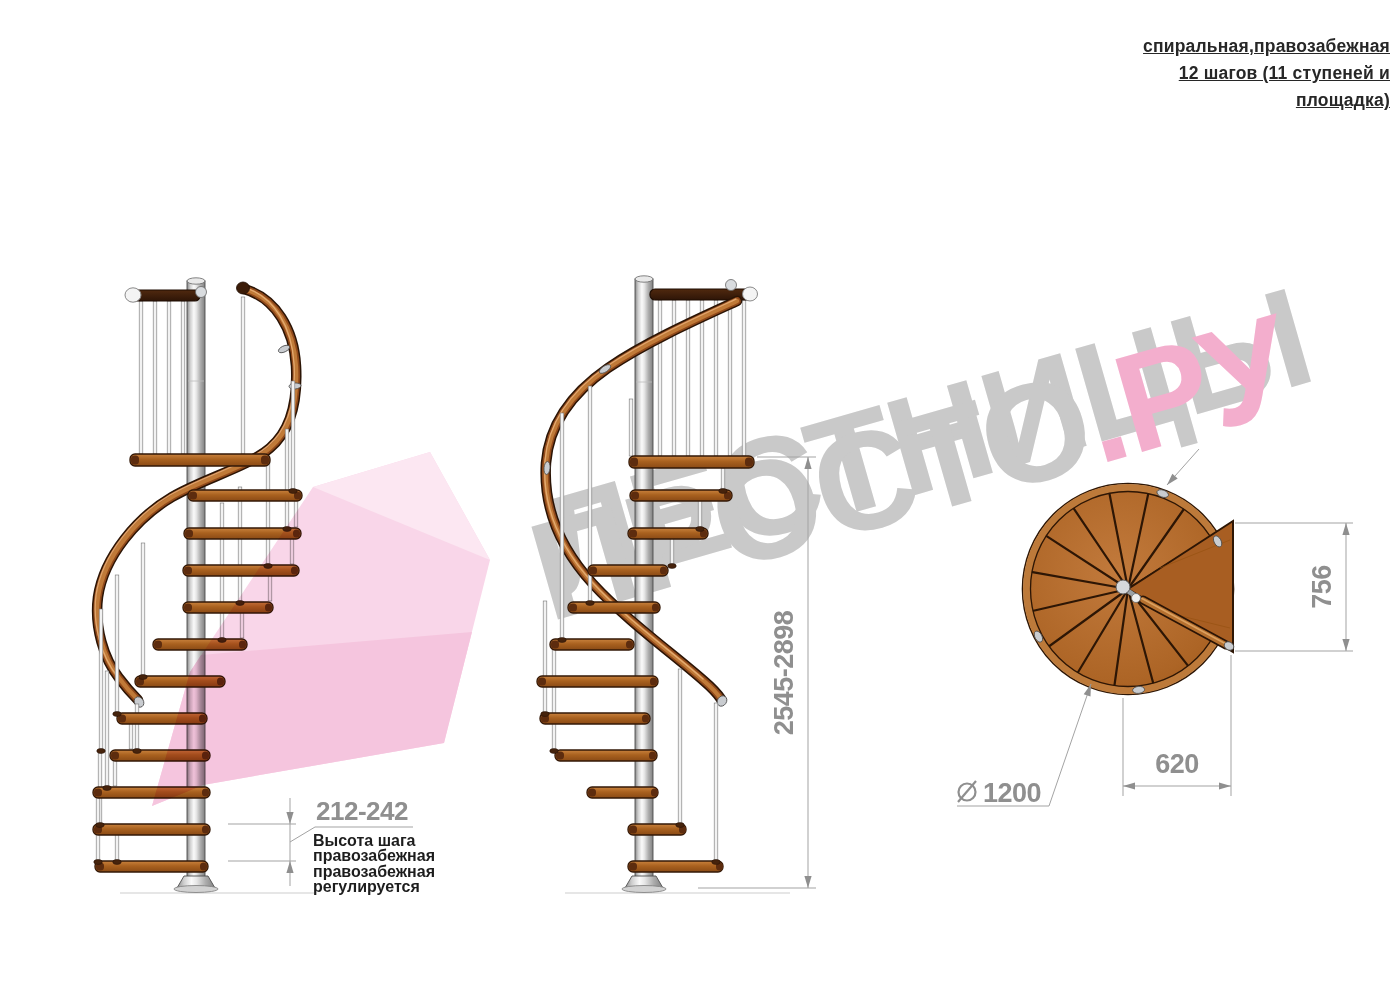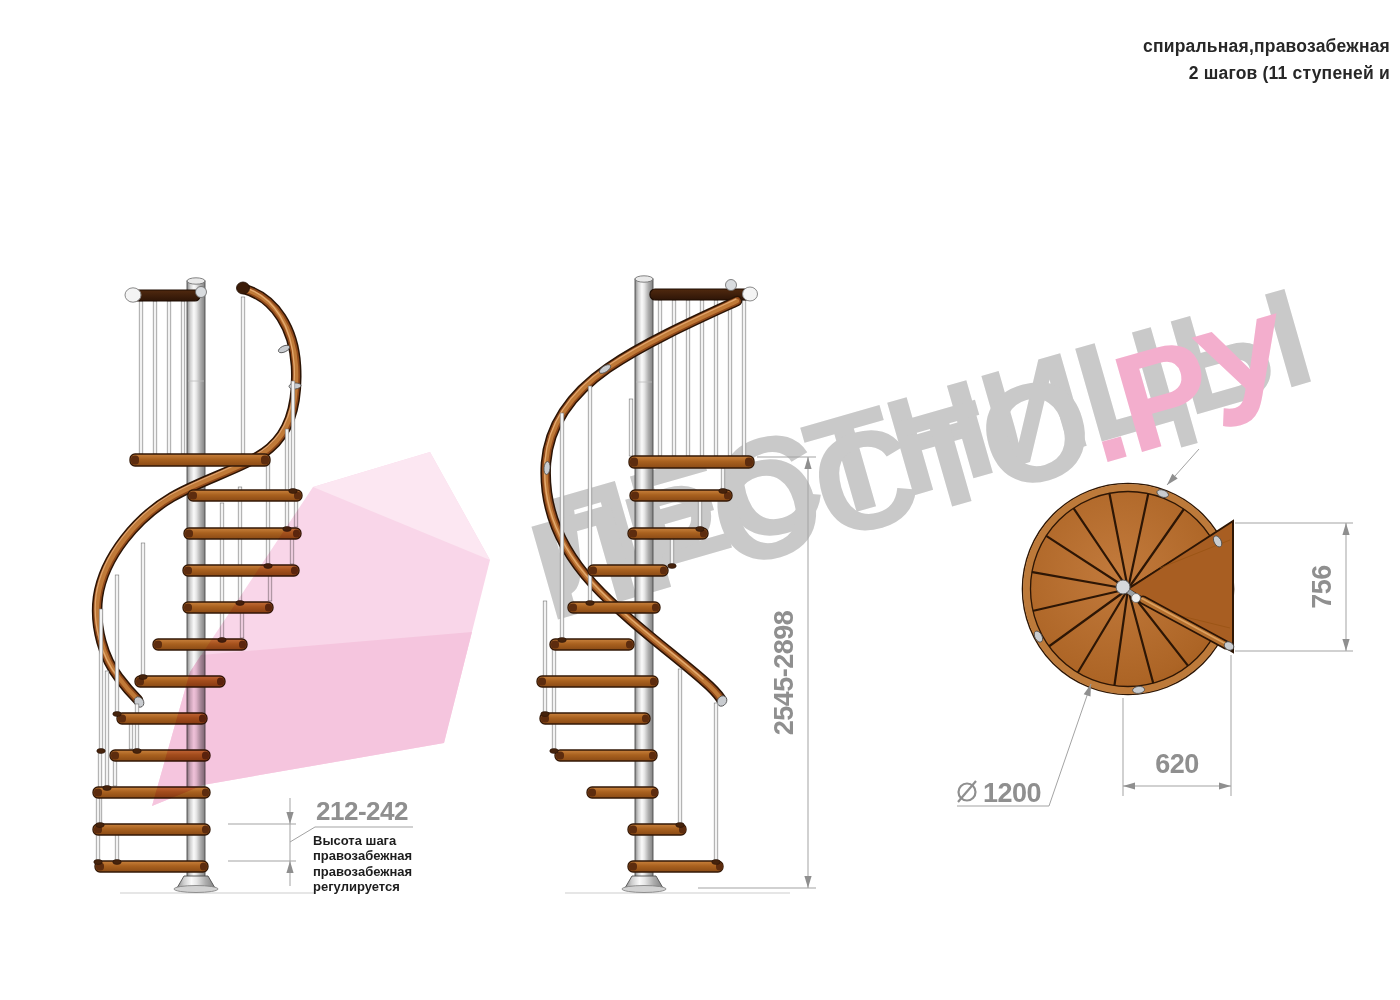--- a/index.html
+++ b/index.html
@@ -7,7 +7,7 @@
          font-family:"Liberation Sans",sans-serif;}
   #stage svg{position:absolute;left:0;top:0;}
   .hdr{position:absolute;top:33px;right:10px;text-align:right;font-size:17.5px;line-height:27px;
-       font-weight:600;color:#272727;letter-spacing:.2px;}
+       font-weight:600;color:#272727;letter-spacing:.2px;text-decoration:underline;}
   .note{position:absolute;left:313px;top:833px;font-size:13px;line-height:15.3px;
         font-weight:700;color:#1d1d1d;}
   .hdr div,.note div{white-space:nowrap;}

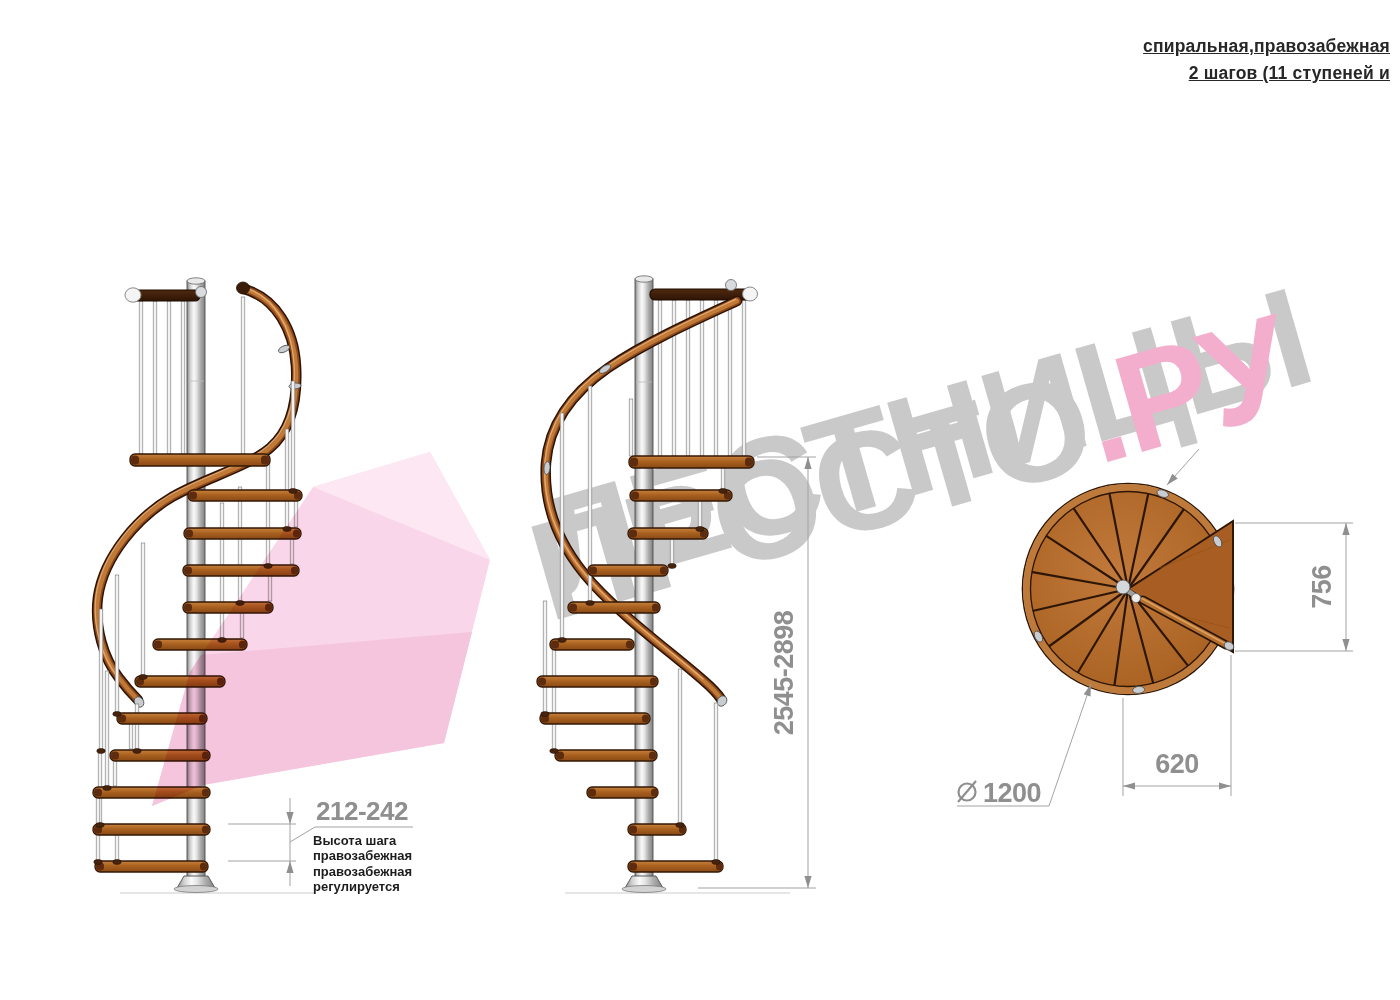--- a/index.html
+++ b/index.html
@@ -453,7 +453,7 @@
 
 <div class="hdr">
   <div>спиральная,правозабежная</div>
-  <div>2 шагов (11 ступеней и</div>
+  <div>12 шагов (11 ступеней и</div>
 </div>
 
 <div class="note">

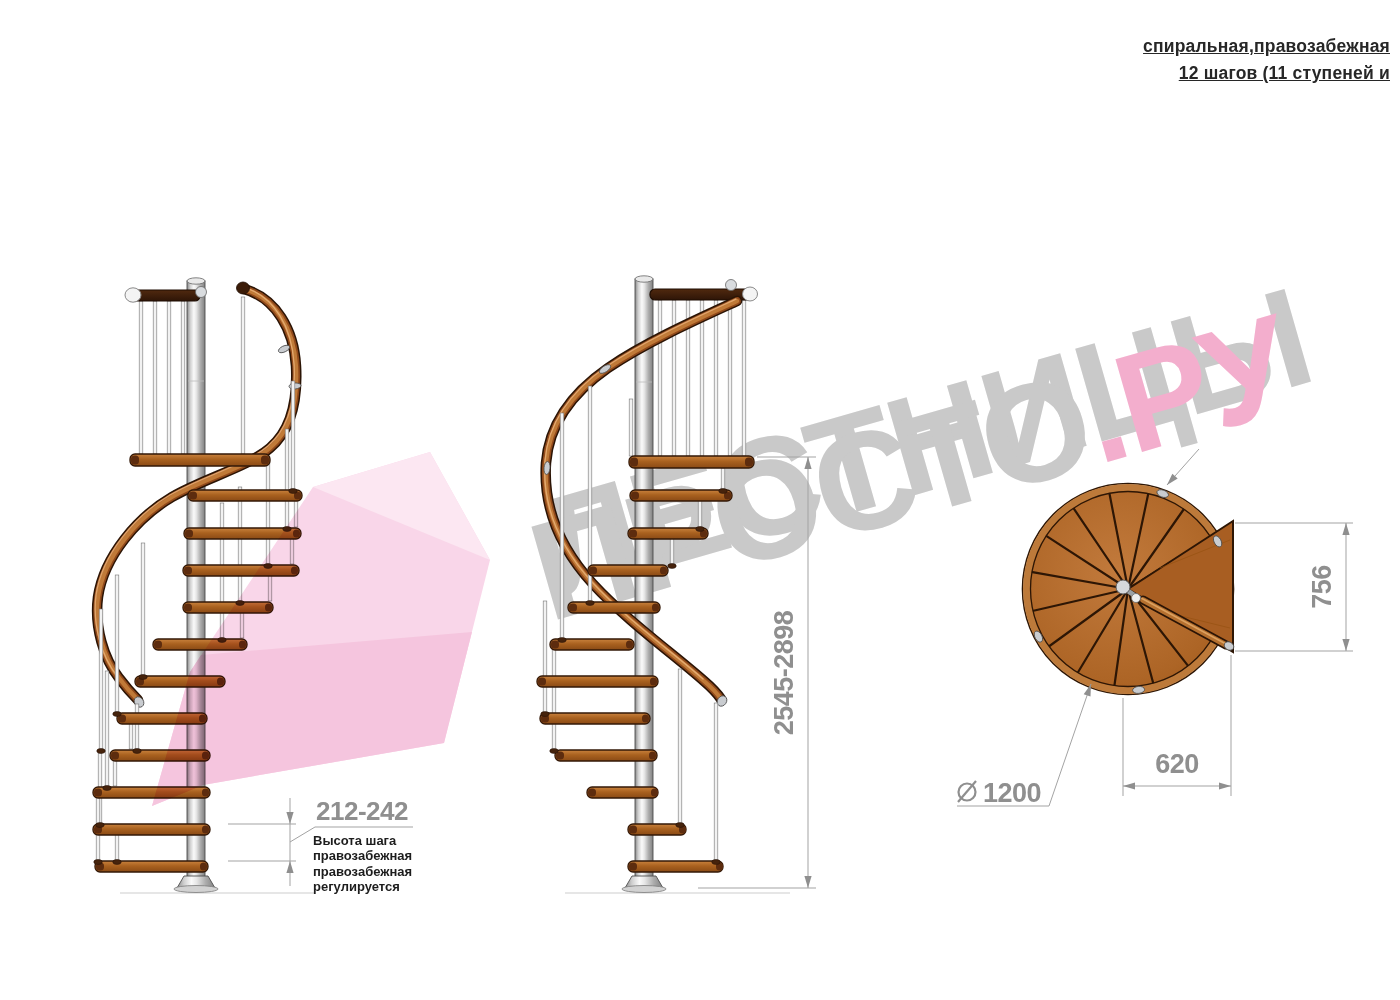--- a/index.html
+++ b/index.html
@@ -454,6 +454,7 @@
 <div class="hdr">
   <div>спиральная,правозабежная</div>
   <div>12 шагов (11 ступеней и</div>
+  <div>площадка)</div>
 </div>
 
 <div class="note">

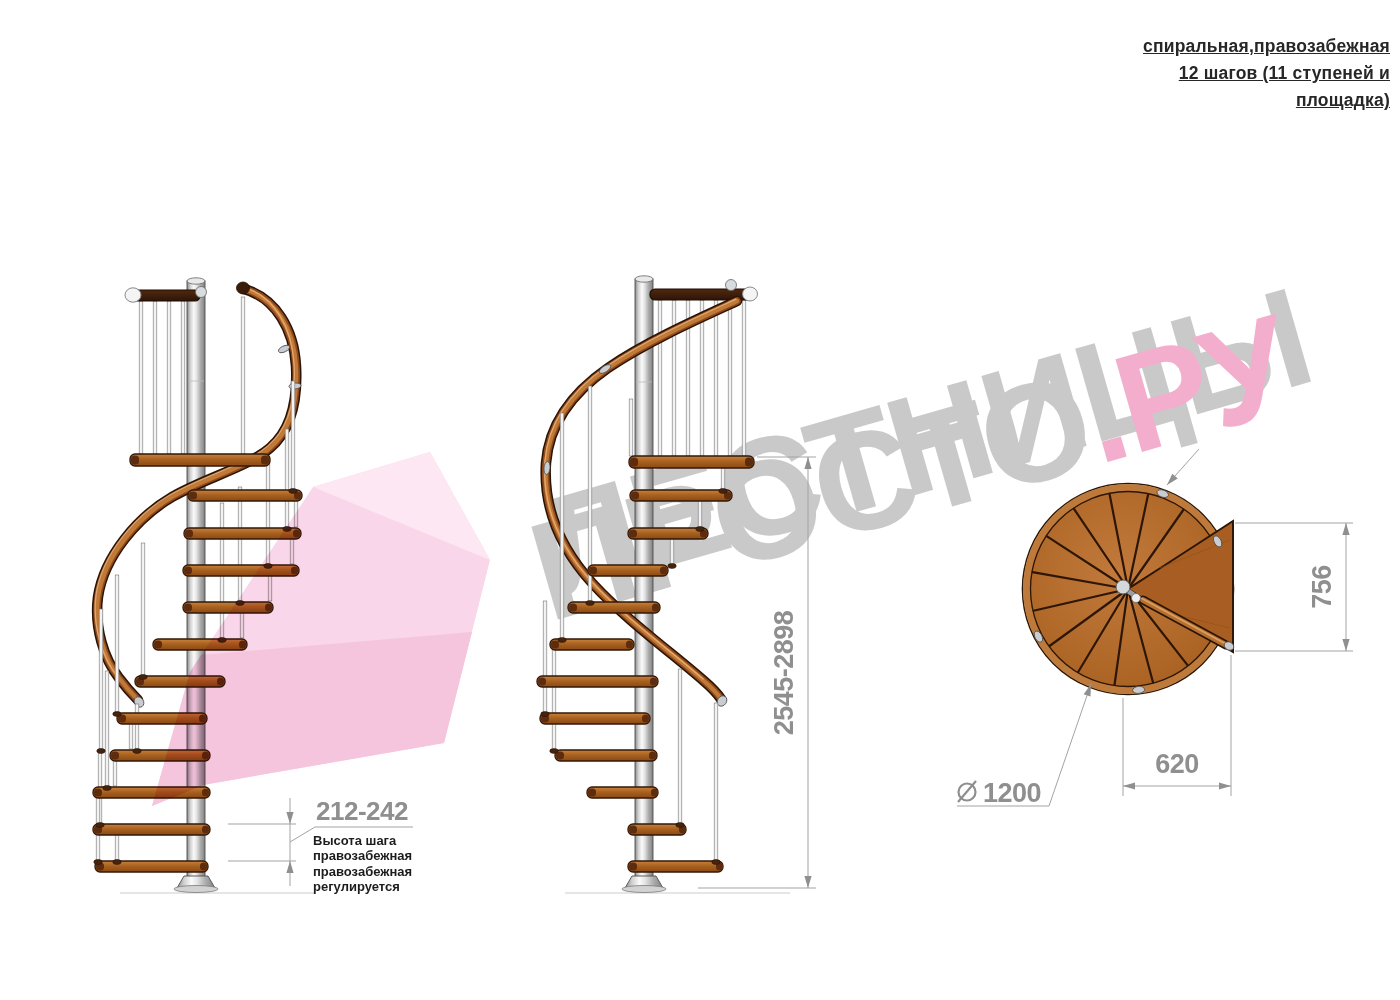--- a/index.html
+++ b/index.html
@@ -8,7 +8,7 @@
   #stage svg{position:absolute;left:0;top:0;}
   .hdr{position:absolute;top:33px;right:10px;text-align:right;font-size:17.5px;line-height:27px;
        font-weight:600;color:#272727;letter-spacing:.2px;text-decoration:underline;}
-  .note{position:absolute;left:313px;top:833px;font-size:13px;line-height:15.3px;
+  .note{position:absolute;left:313px;top:833px;font-size:16px;line-height:15.3px;
         font-weight:700;color:#1d1d1d;}
   .hdr div,.note div{white-space:nowrap;}
 

